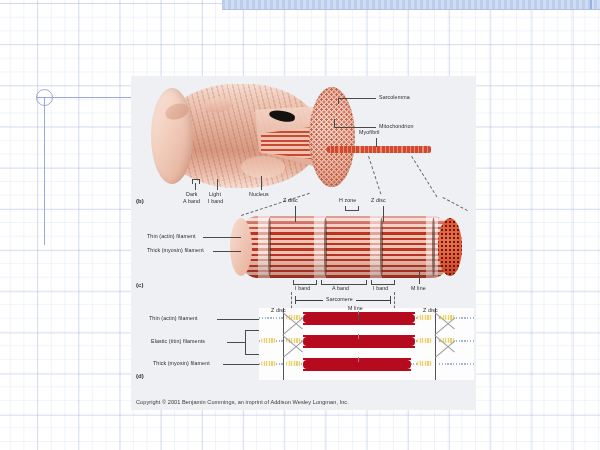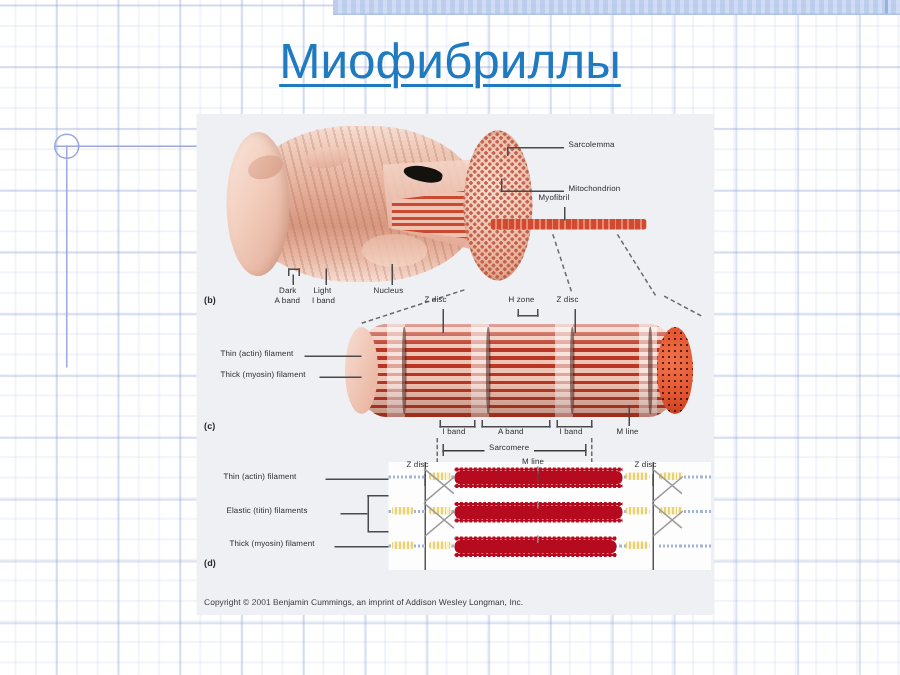--- a/index.html
+++ b/index.html
@@ -457,9 +457,6 @@
   <div class="deco-vline"></div>
   <div class="deco-circle"></div>
 
-  <div class="title">
-    <span class="t">Миофибриллы</span>
-  </div>
 
   <div class="figure">
 

